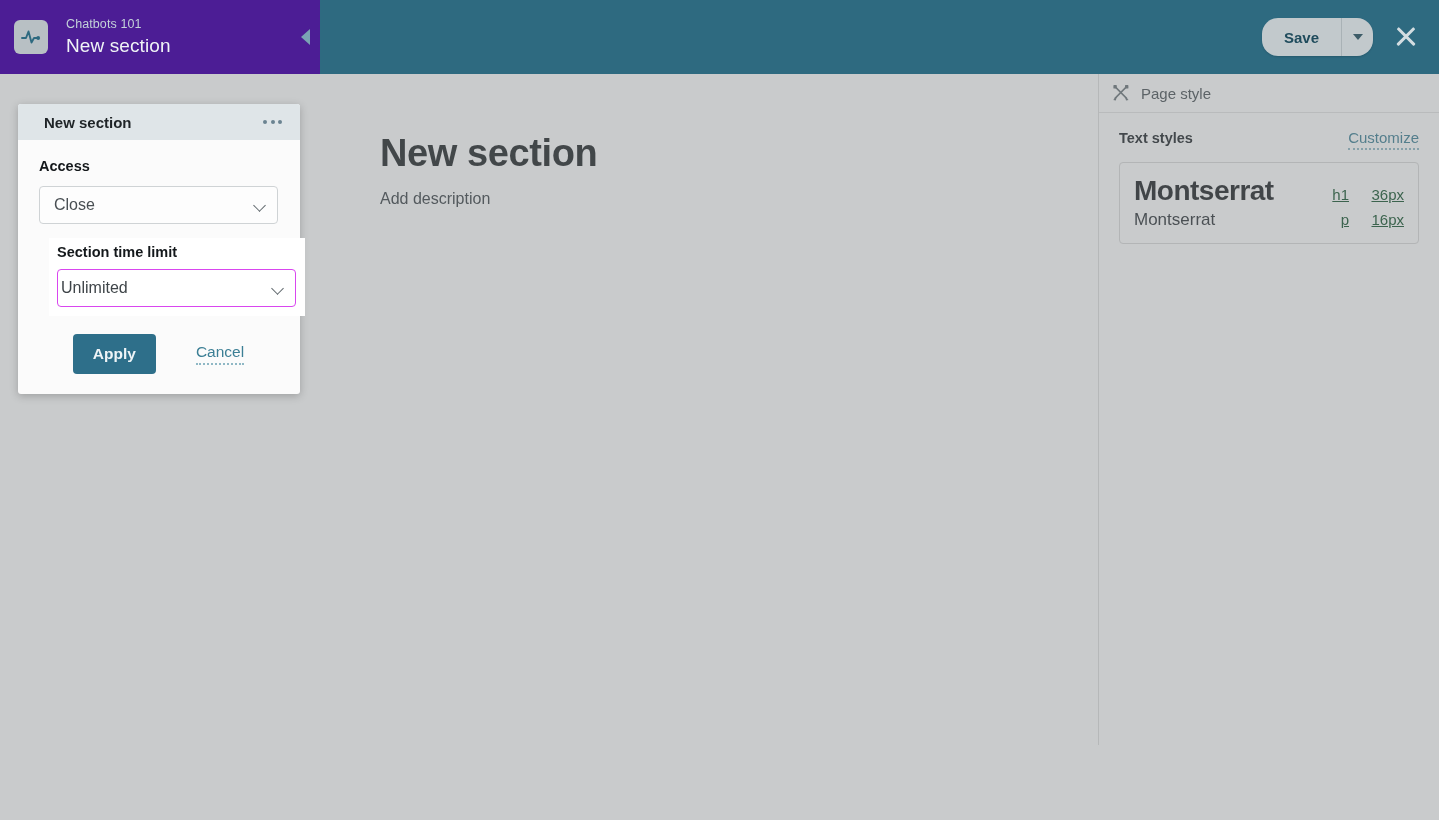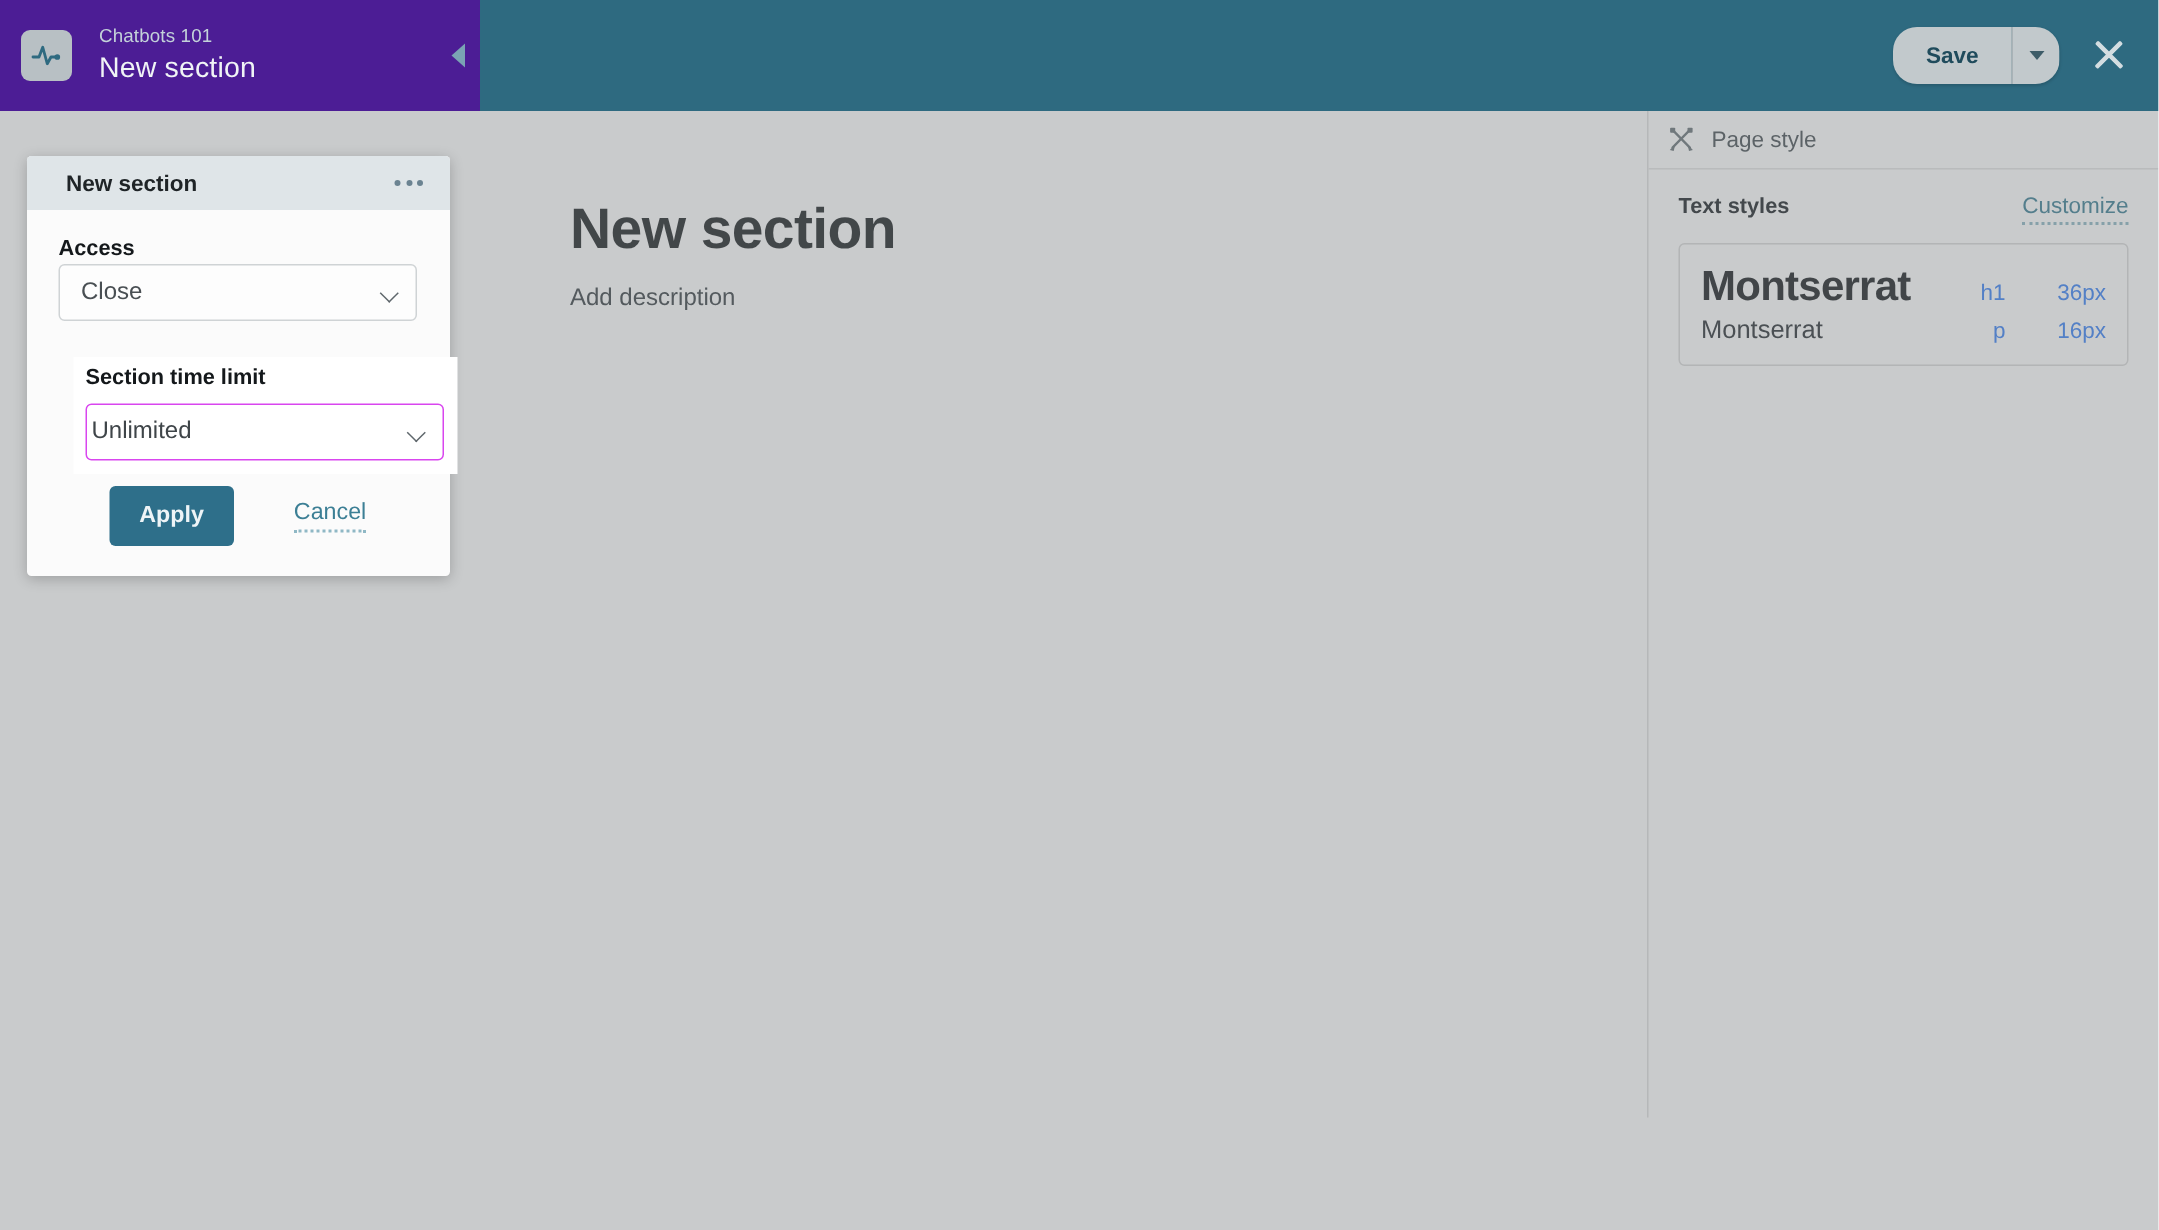--- a/index.html
+++ b/index.html
@@ -334,7 +334,7 @@
     font-weight: bold;
     color: #14181b;
     display: block;
-    margin-bottom: 2px;
+    margin-bottom: 12px;
   }
   .sel {
     position: relative;

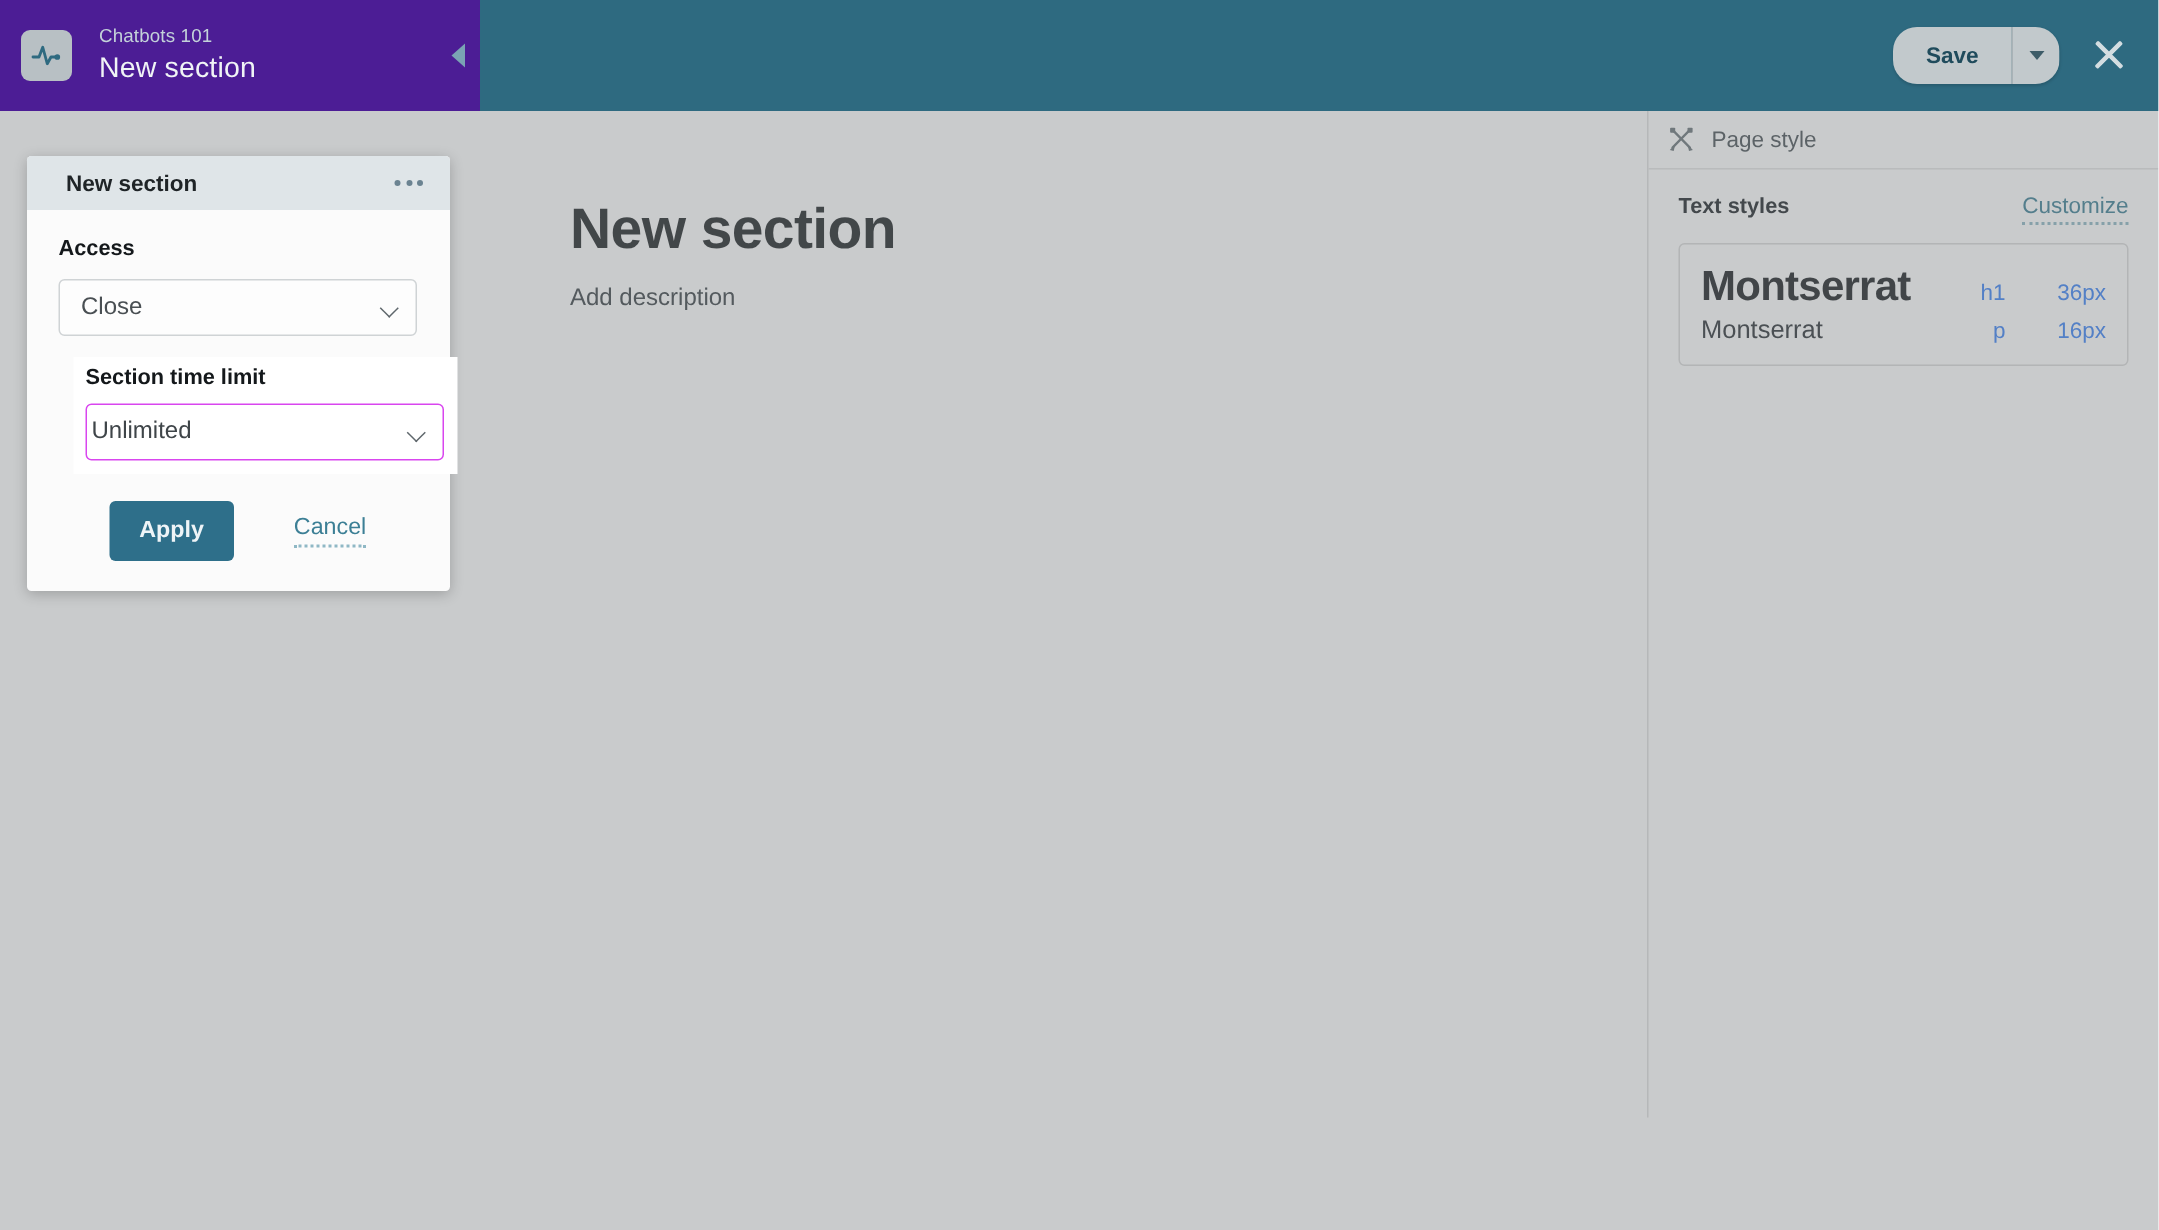--- a/index.html
+++ b/index.html
@@ -274,10 +274,11 @@
   }
   .meta {
     display: flex;
-    gap: 23px;
-    color: #3b82f6;
+    gap: 11px;
+    color: #14532d;
     font-size: 15px;
     white-space: nowrap;
+    text-decoration: underline;
   }
   .meta .tag { min-width: 16px; text-align: right; }
   .meta .size { min-width: 44px; text-align: right; }

